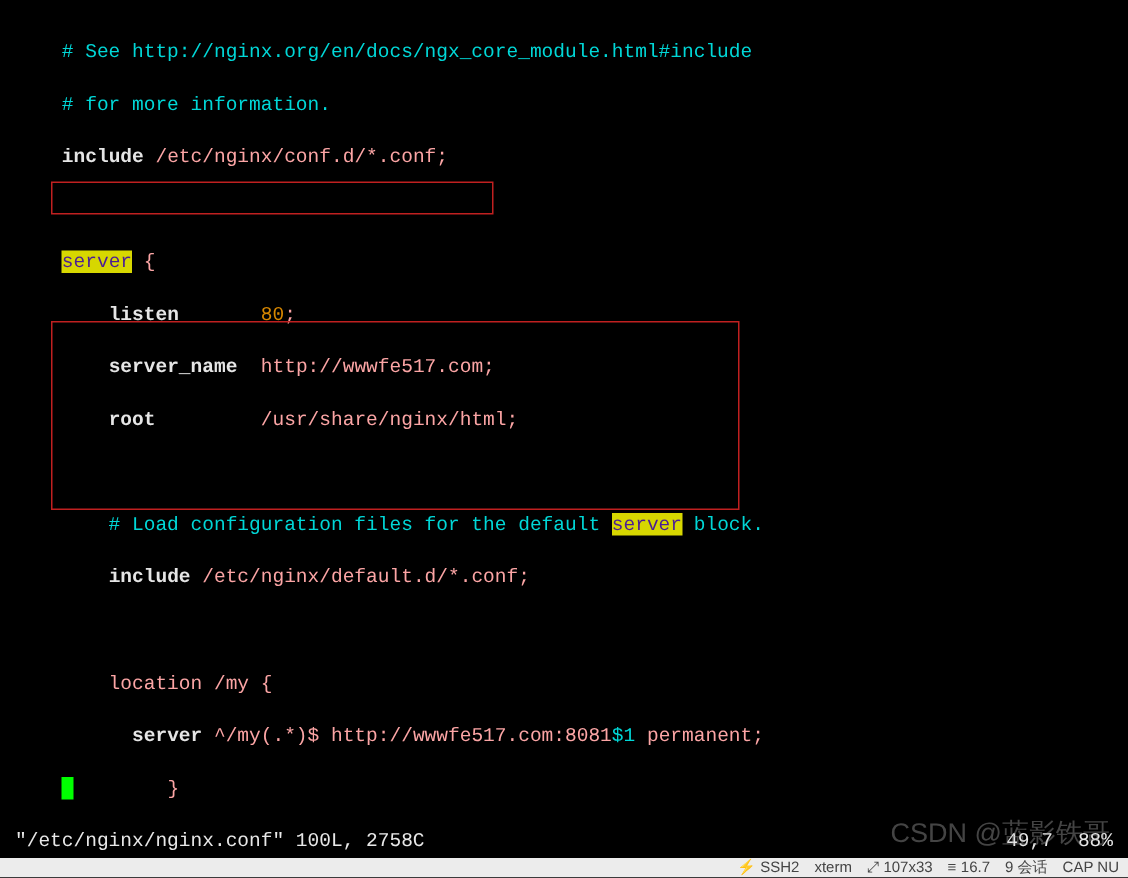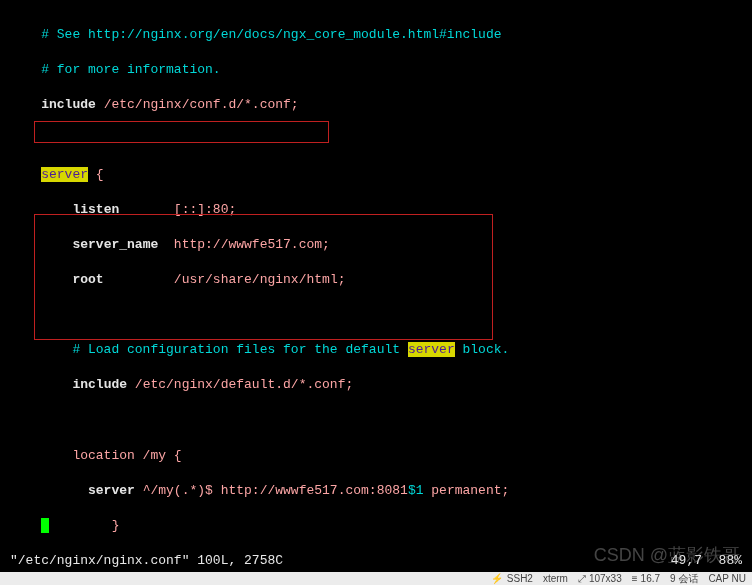--- a/index.html
+++ b/index.html
@@ -94,6 +94,7 @@
 <div><span>    </span><span class="c-yellow">include</span><span class="c-white"> /etc/nginx/conf.d/*.conf;</span></div>
 <div>&nbsp;</div>
 <div><span>    </span><span class="c-hl">server</span><span class="c-white"> {</span></div>
+<div><span>        </span><span class="c-yellow">listen</span><span>       </span><span class="c-orange">80</span><span class="c-white">;</span></div>
 <div><span>        </span><span class="c-yellow">listen</span><span class="c-white">       [::]:80;</span></div>
 <div><span>        </span><span class="c-yellow">server_name</span><span class="c-white">  http://wwwfe517.com;</span></div>
 <div><span>        </span><span class="c-yellow">root</span><span class="c-white">         /usr/share/nginx/html;</span></div>

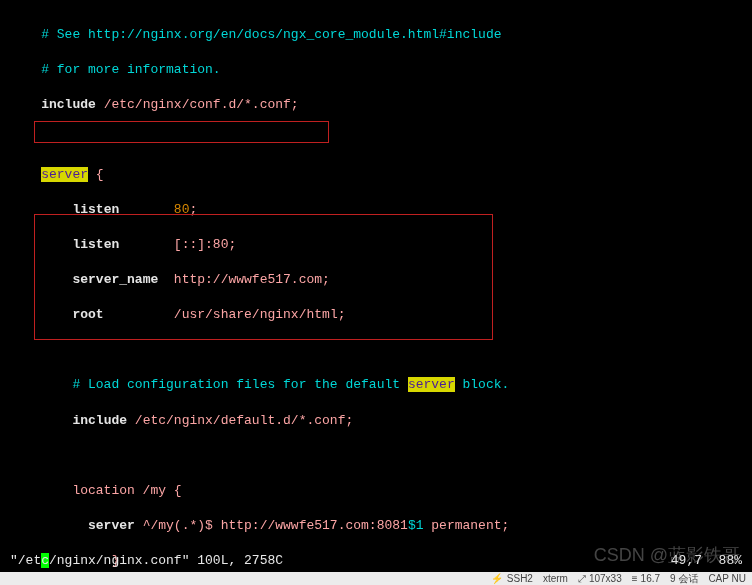--- a/index.html
+++ b/index.html
@@ -95,7 +95,6 @@
 <div>&nbsp;</div>
 <div><span>    </span><span class="c-hl">server</span><span class="c-white"> {</span></div>
 <div><span>        </span><span class="c-yellow">listen</span><span>       </span><span class="c-orange">80</span><span class="c-white">;</span></div>
-<div><span>        </span><span class="c-yellow">listen</span><span class="c-white">       [::]:80;</span></div>
 <div><span>        </span><span class="c-yellow">server_name</span><span class="c-white">  http://wwwfe517.com;</span></div>
 <div><span>        </span><span class="c-yellow">root</span><span class="c-white">         /usr/share/nginx/html;</span></div>
 <div>&nbsp;</div>

